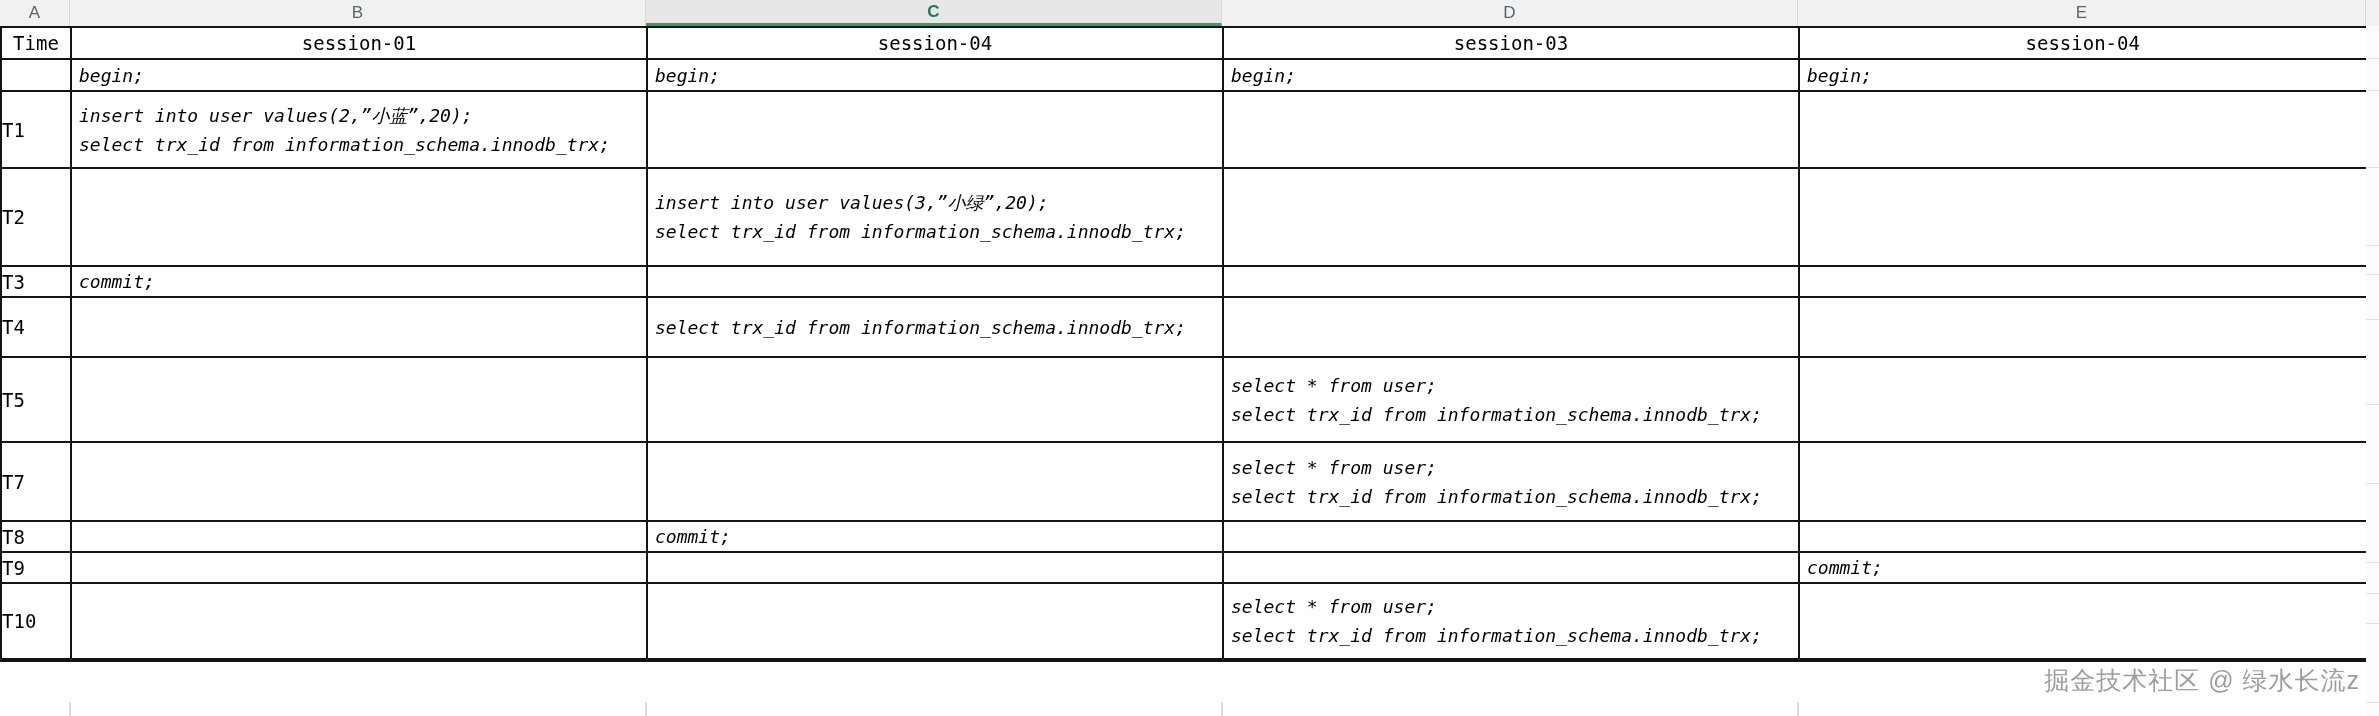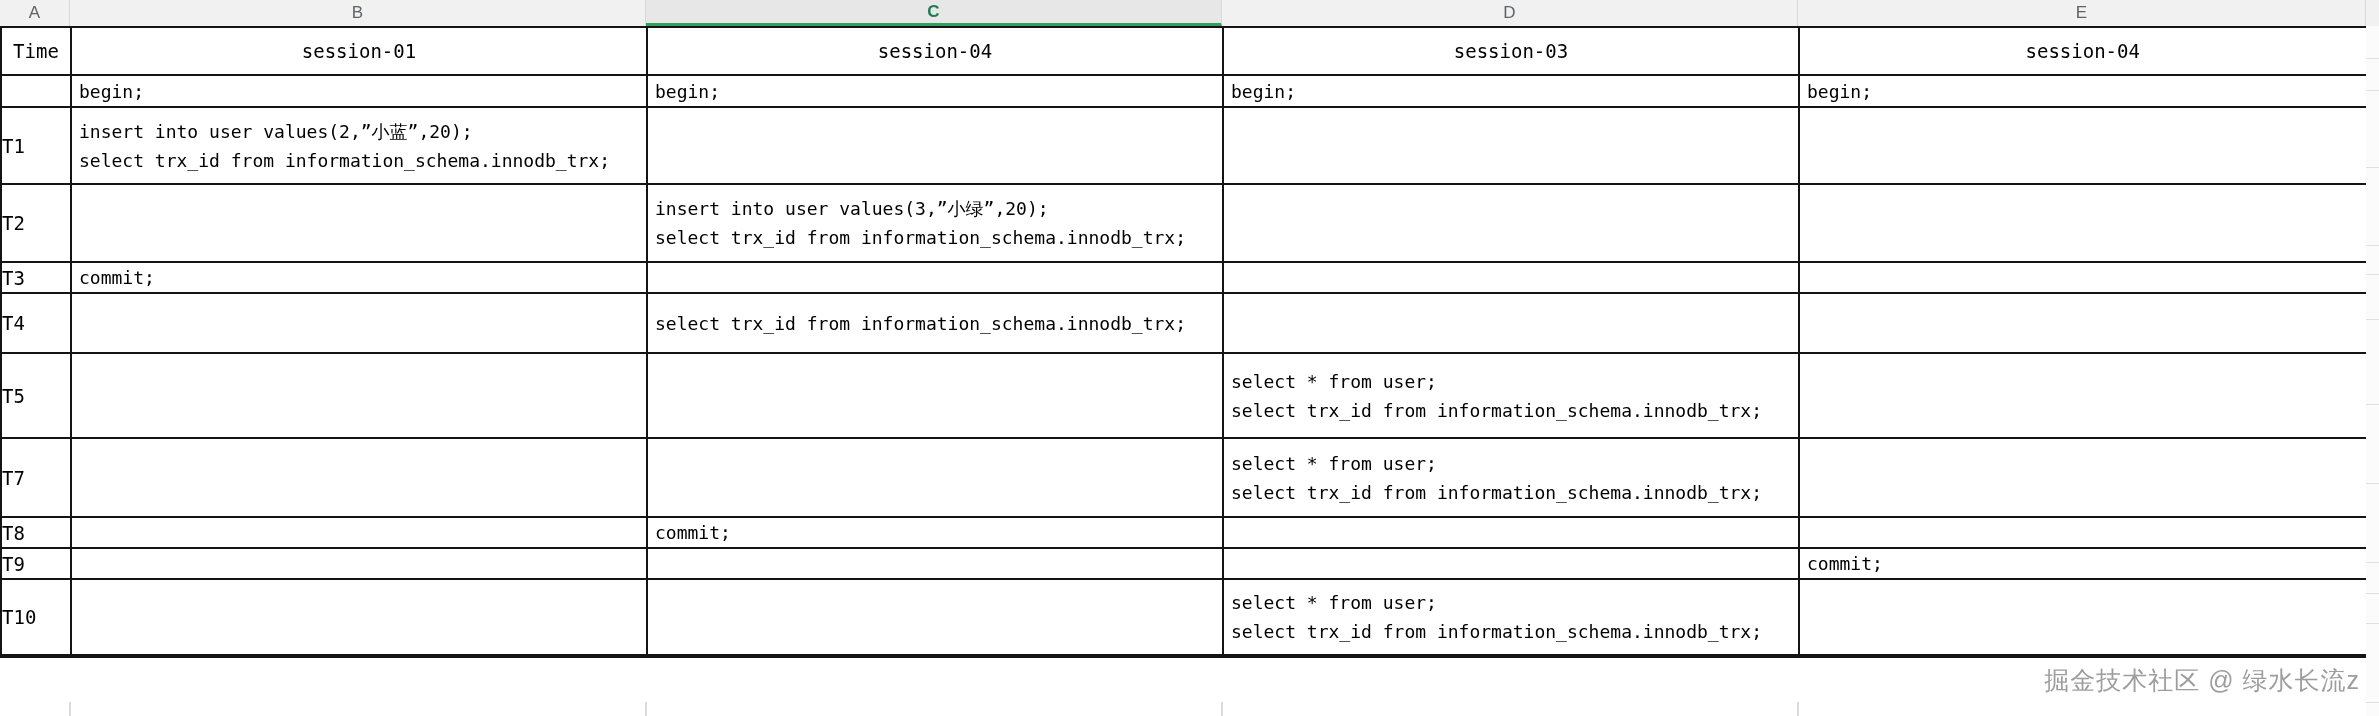--- a/index.html
+++ b/index.html
@@ -64,7 +64,7 @@
         <col style="width:568px">
     </colgroup>
     <tbody>
-        <tr style="height:48px">
+        <tr style="height:32px">
       <th class="time-h">Time</th>
       <th class="sess-h">session-01</th>
       <th class="sess-h">session-04</th>

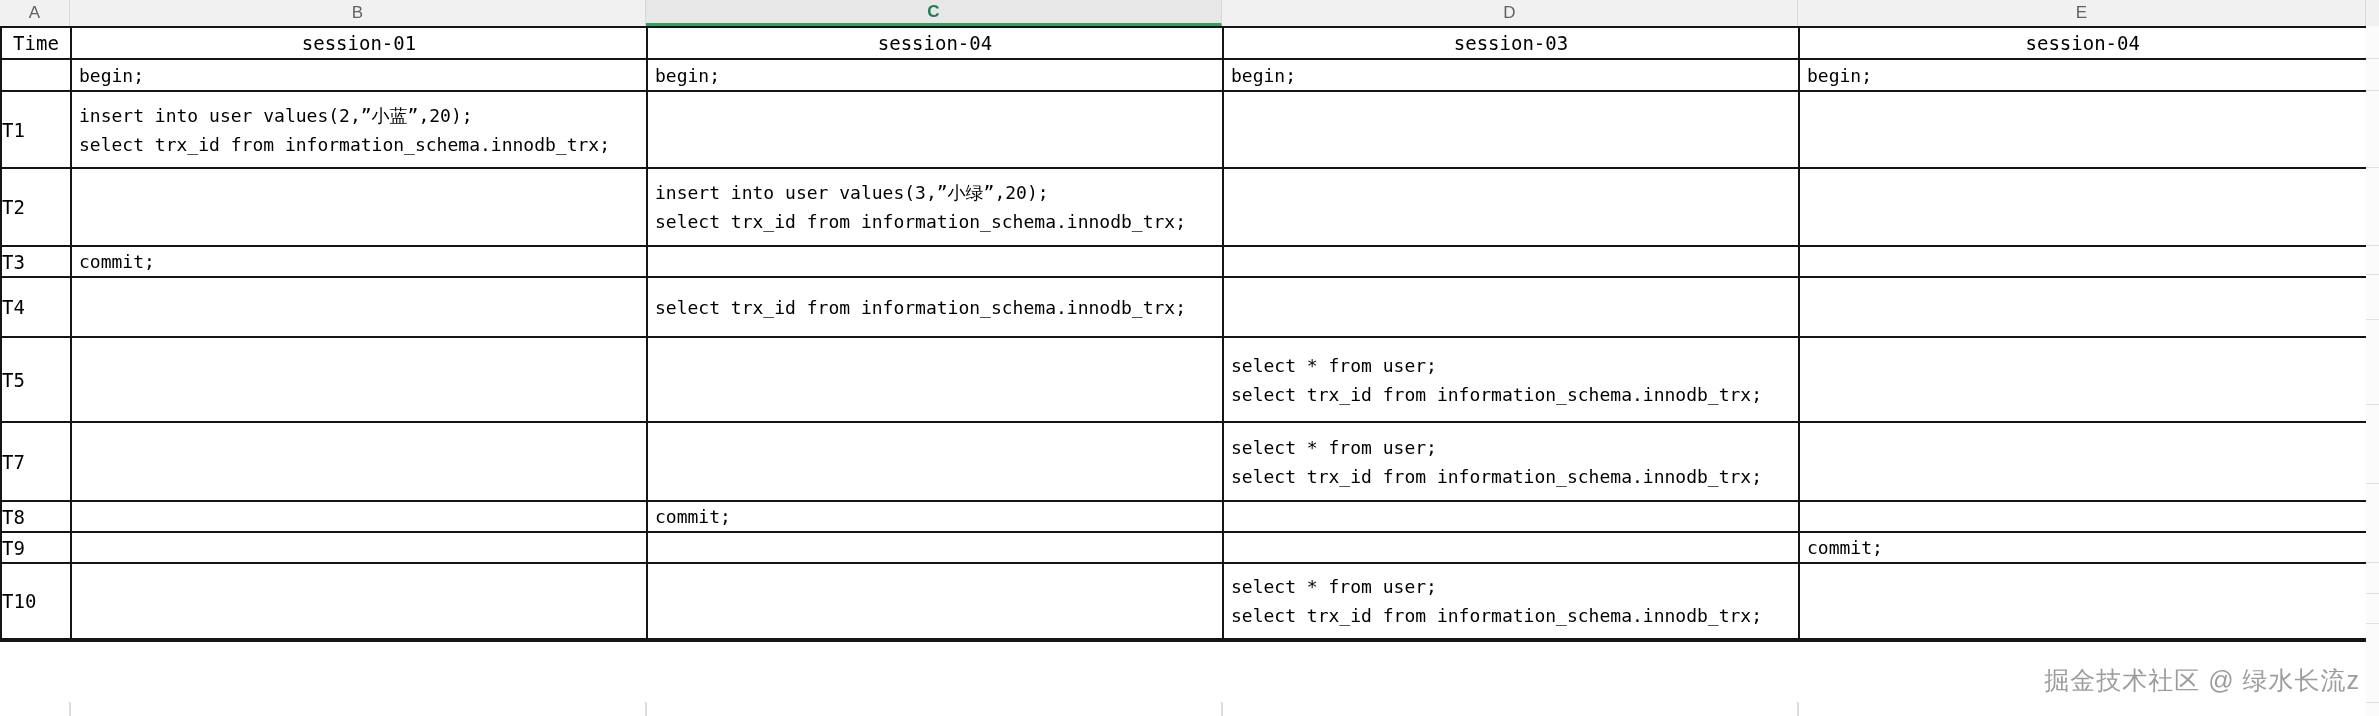--- a/index.html
+++ b/index.html
@@ -25,7 +25,7 @@
   th.sess-h { font-size:19px; text-align:center; }
   td.tlabel  { font-size:19px; text-align:left; }
   td.sql     { font-size:18px; line-height:29px; text-align:left; padding-left:7px;
-               white-space:pre-line; }
+               white-space:pre-line;font-style:italic; }
 
   
   .right-sliver { position:absolute; top:26px; left:2366px; width:13px; height:690px; background:#fbfbfb; }

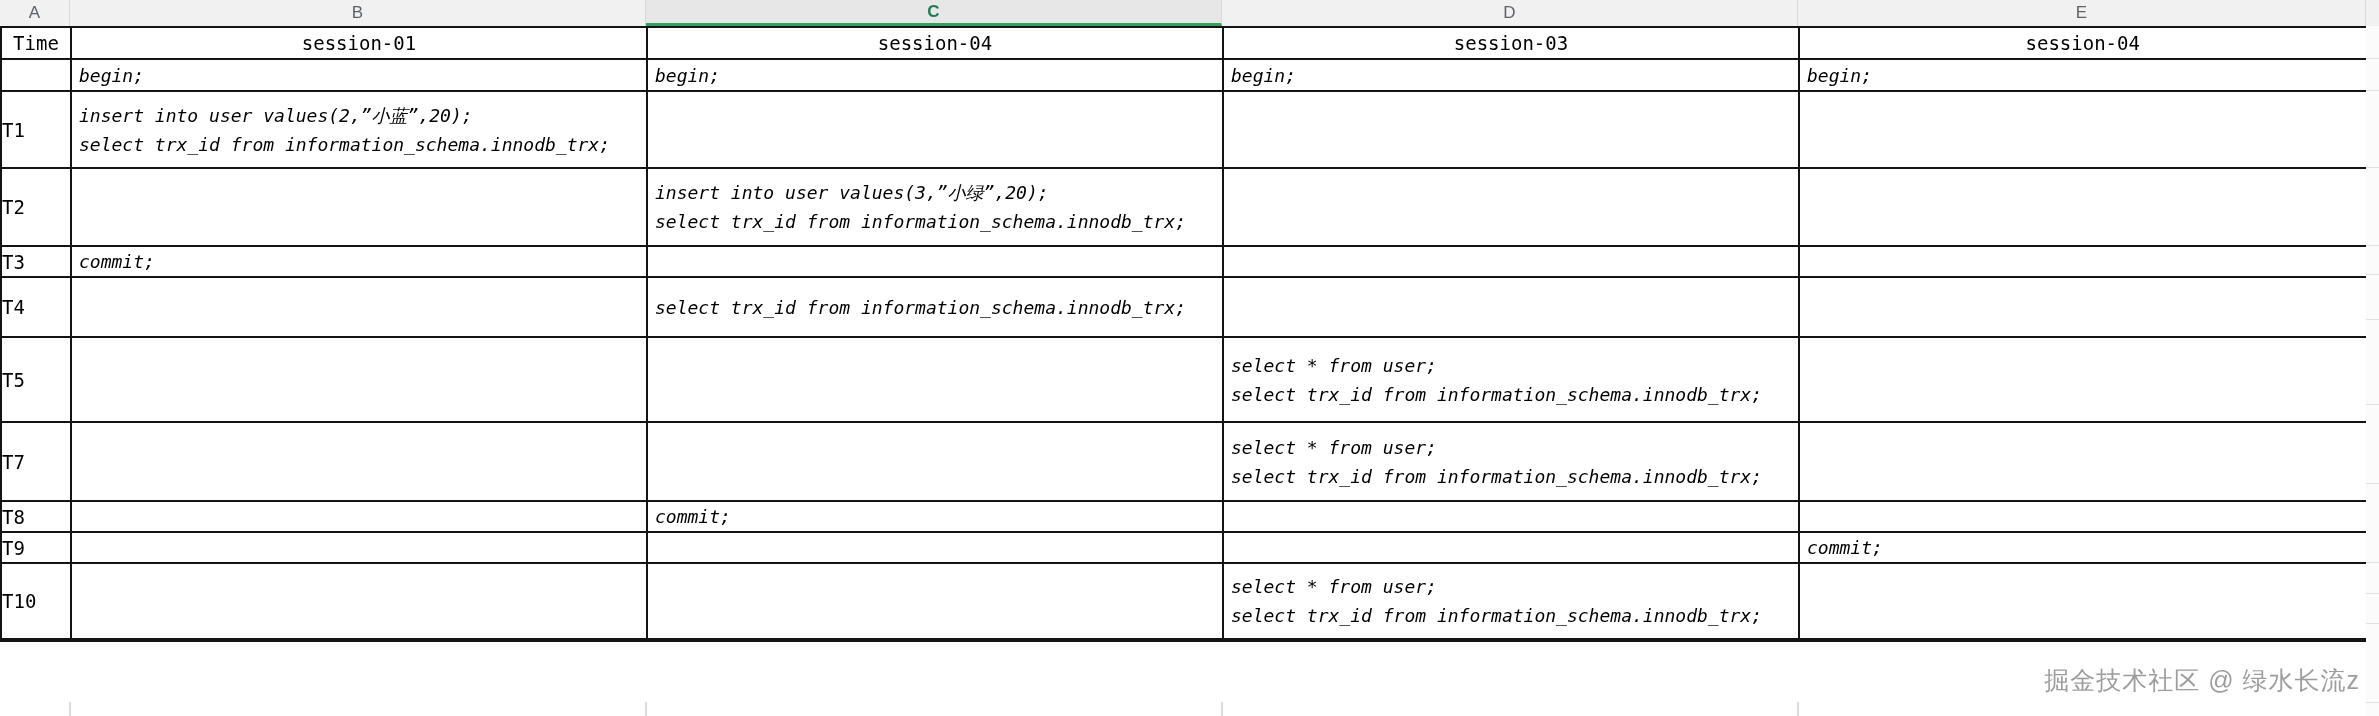--- a/index.html
+++ b/index.html
@@ -86,7 +86,7 @@
       <td class="sql"></td>
       <td class="sql"></td>
     </tr>
-    <tr style="height:78px">
+    <tr style="height:98px">
       <td class="tlabel">T2</td>
       <td class="sql"></td>
       <td class="sql">insert into user values(3,”小绿”,20);

